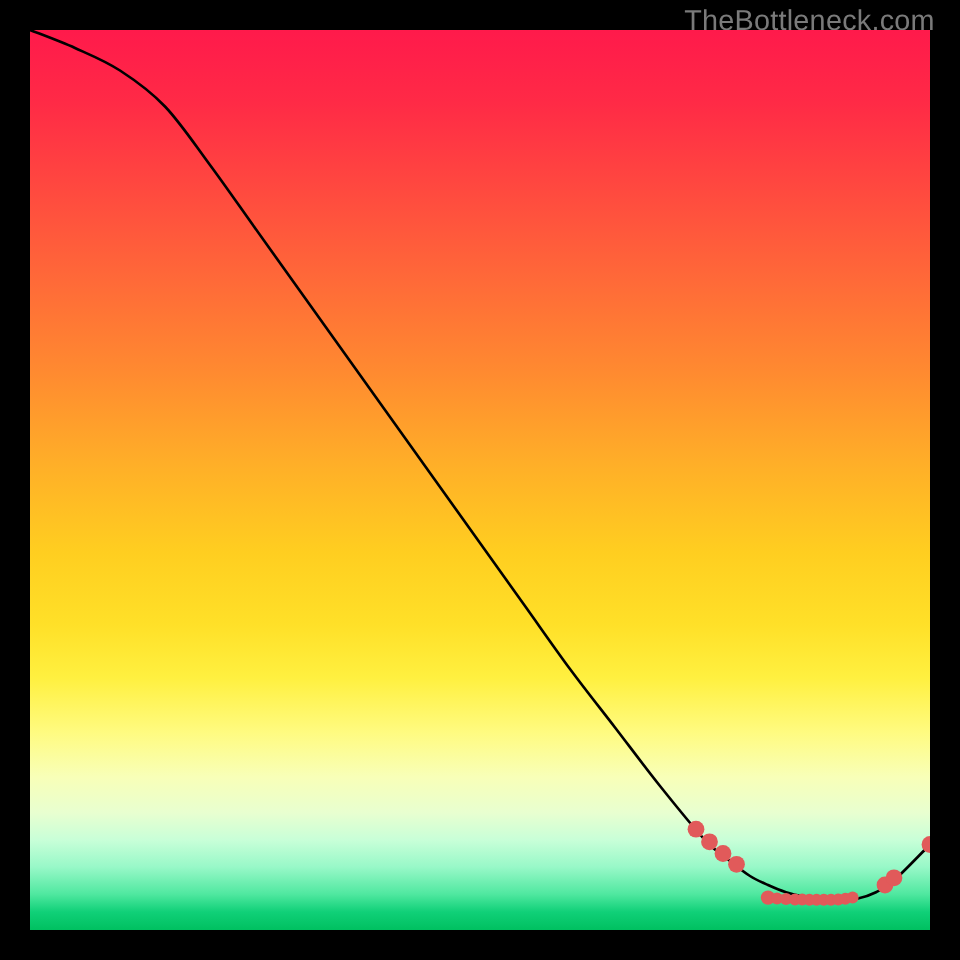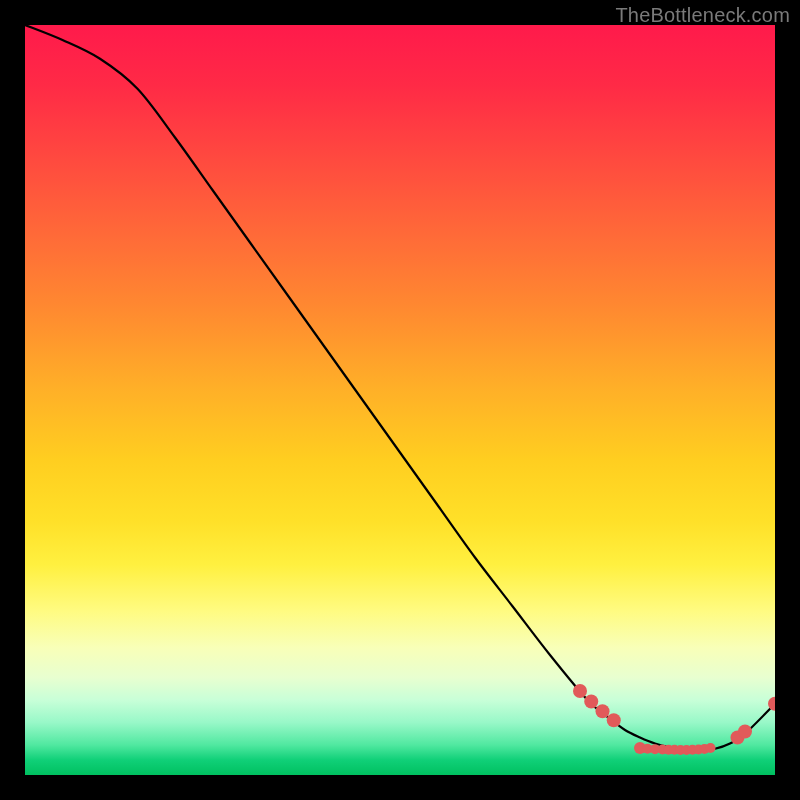--- a/index.html
+++ b/index.html
@@ -55,9 +55,9 @@
   .attribution {
     position: absolute;
     top: 4px;
-    right: 10px;
+    right: 21px;
     color: #7a7a7a;
-    font-size: 20px;
+    font-size: 24px;
     font-weight: 400;
     letter-spacing: 0.2px;
     user-select: text;

